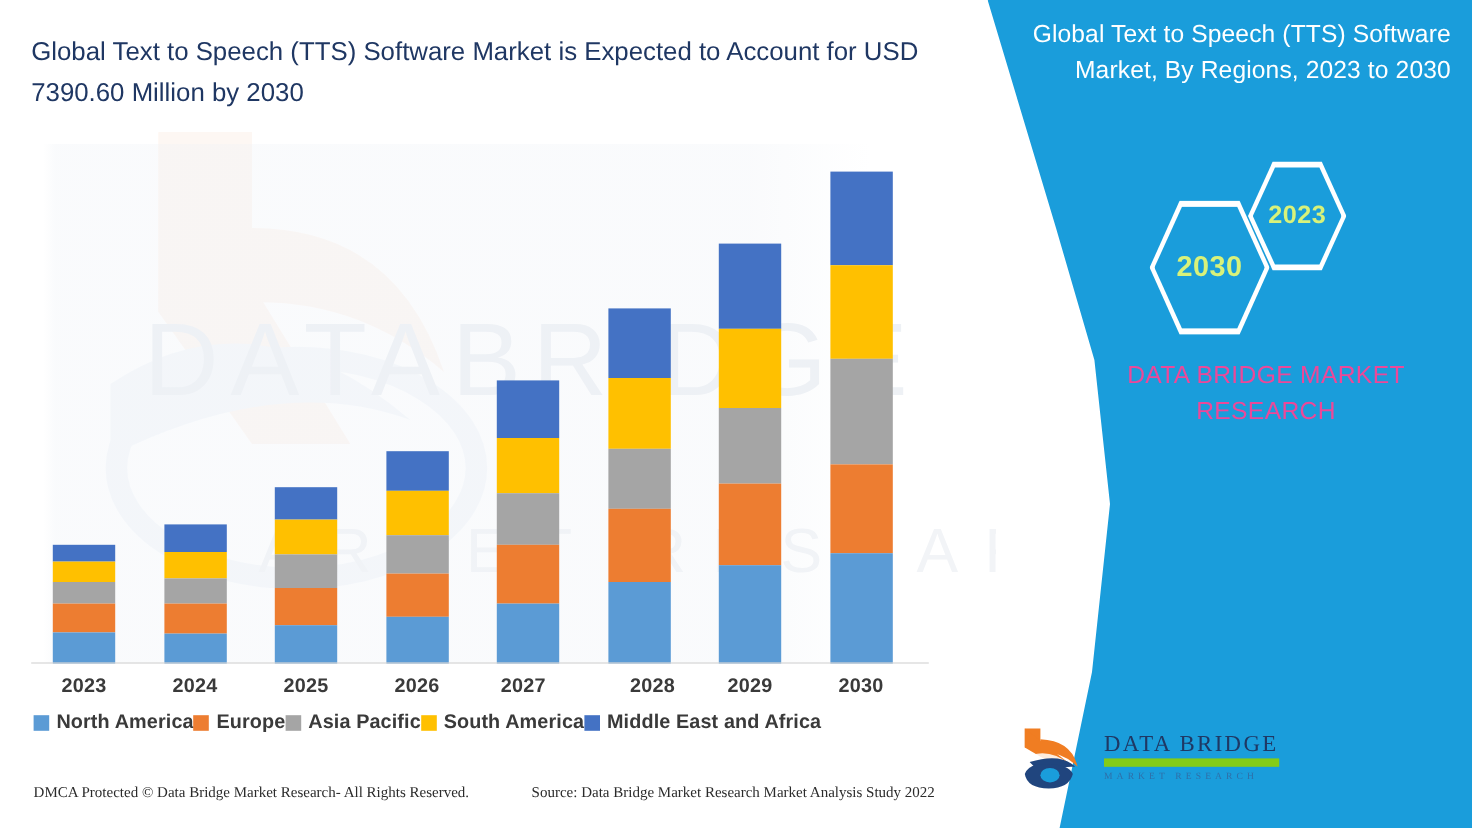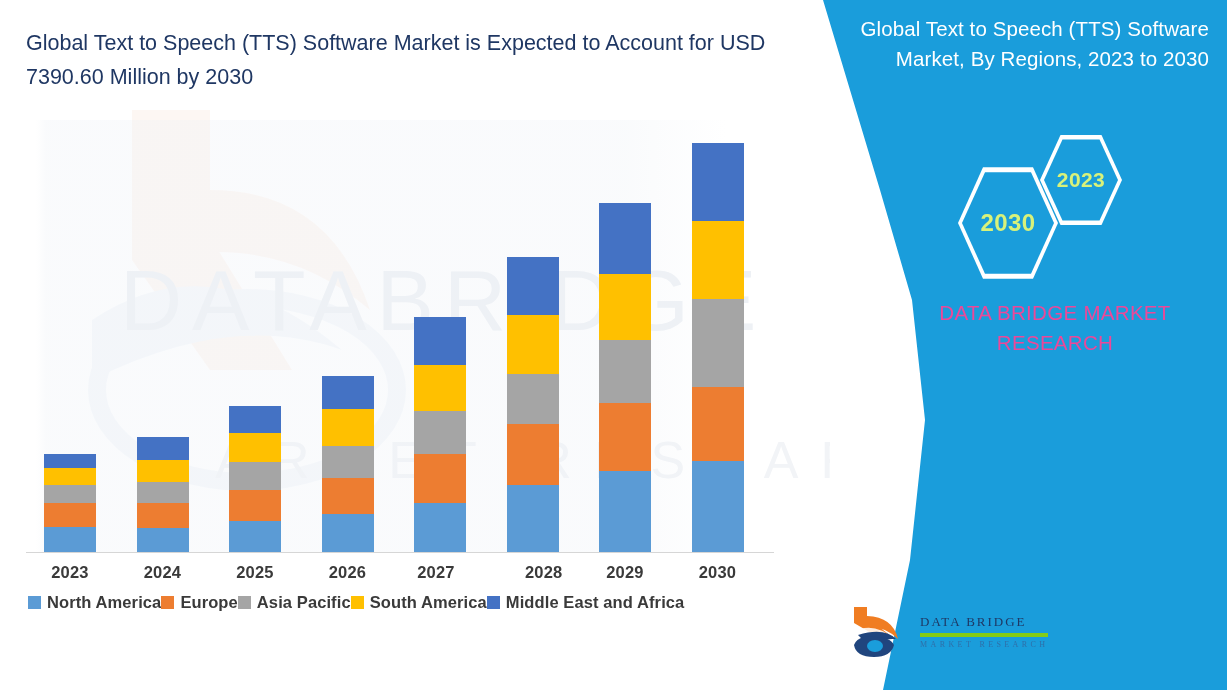--- a/index.html
+++ b/index.html
@@ -83,9 +83,9 @@
   .logo-mark svg { display: block; }
   .logo-words { margin-left: 10px; }
   .logo-words .lw1 {
-    color: #1f3864; font-size: 13px; letter-spacing: 2px;
+    color: #1f3864; font-size: 19px; letter-spacing: 2px;
     font-family: "Liberation Serif", serif; font-weight: 400;
-    border-bottom: 4px solid #84cc16; padding-bottom: 1px; line-height: 20px;
+    border-bottom: 7px solid #84cc16; padding-bottom: 1px; line-height: 20px;
   }
   .logo-words .lw2 {
     color: #2f6fa8; font-size: 8px; letter-spacing: 3.4px;

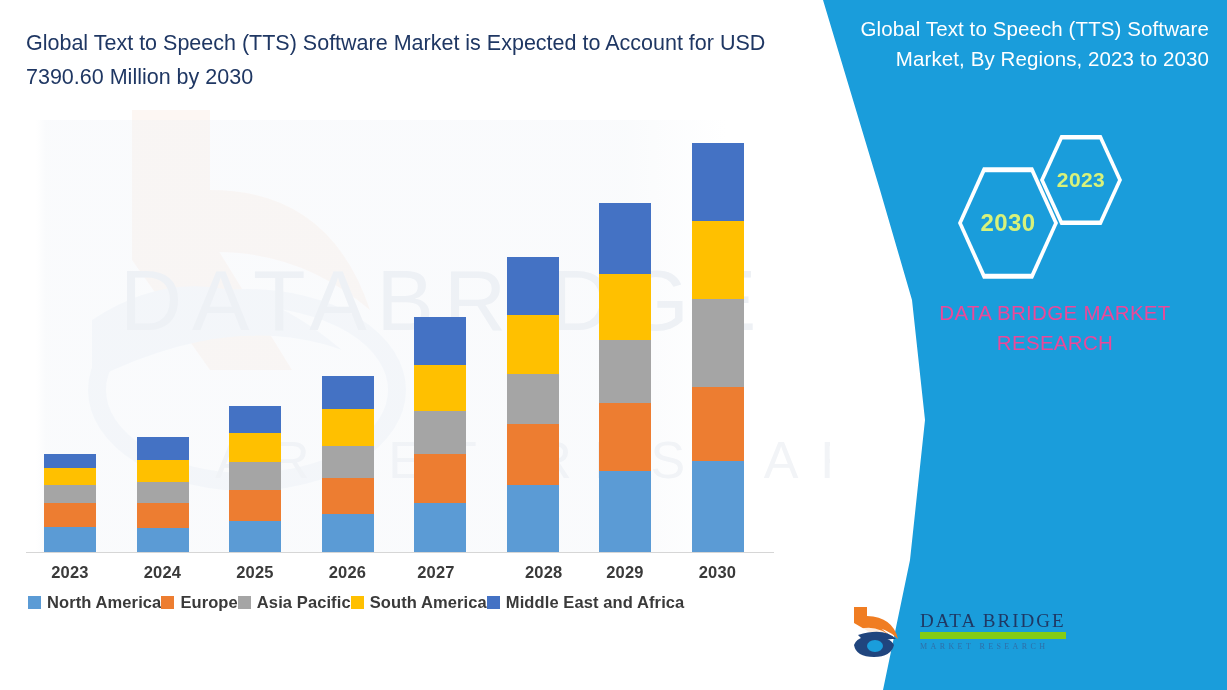--- a/index.html
+++ b/index.html
@@ -316,6 +316,10 @@
         </div>
       </div>
 
+    <div class="footer">
+      <div class="f1">DMCA Protected © Data Bridge Market Research- All Rights Reserved.</div>
+      <div class="f2">Source: Data Bridge Market Research Market Analysis Study 2022</div>
+    </div>
   </div>
 
   <div class="right-panel"></div>

